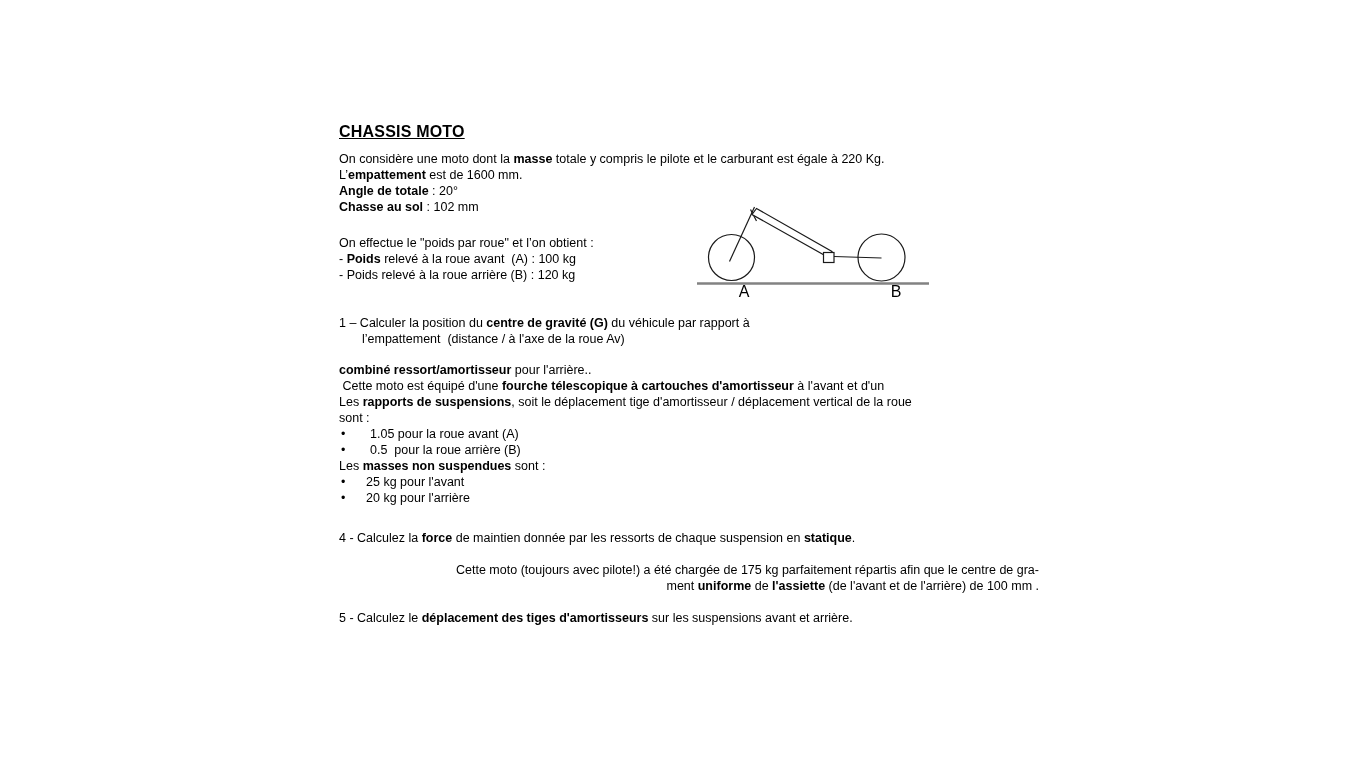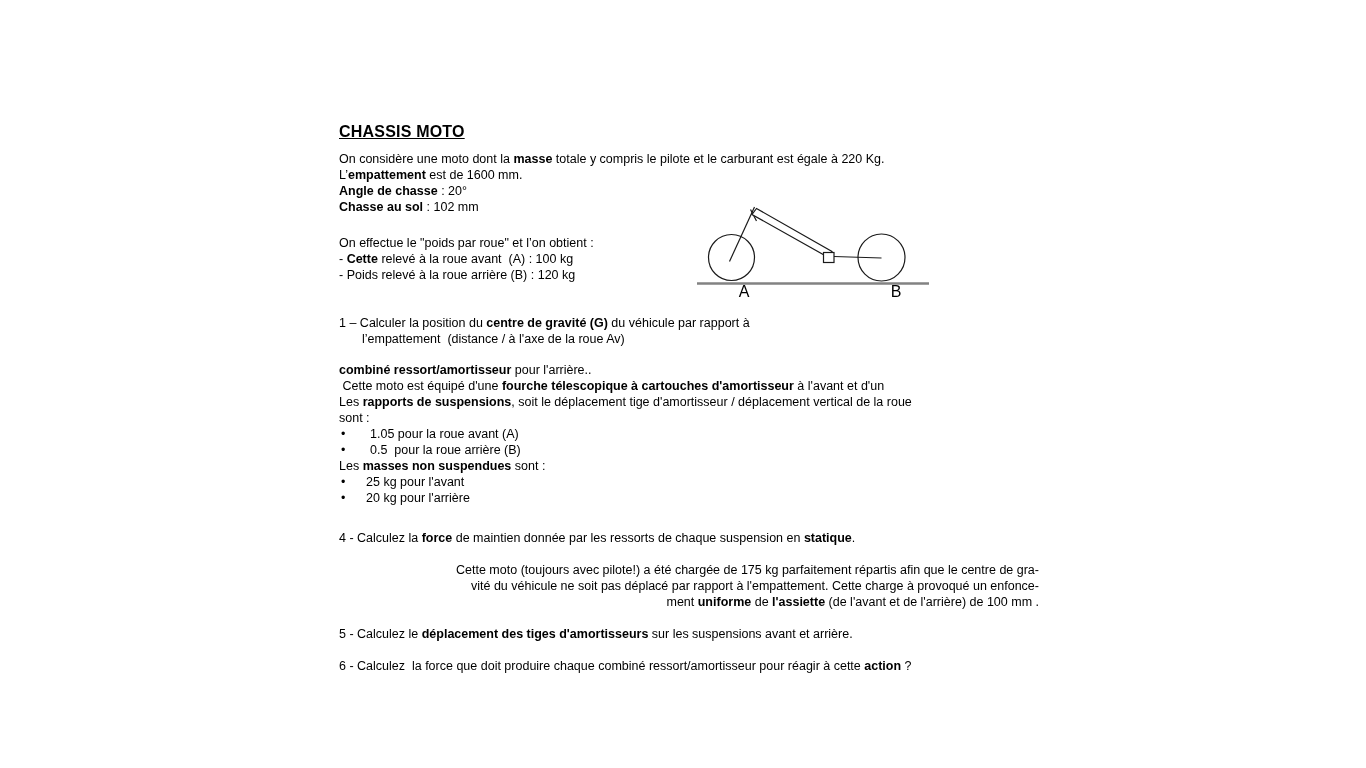--- a/index.html
+++ b/index.html
@@ -44,7 +44,7 @@
         <div class="block" style="margin-top: 11px;">
           <div class="line"><span>On considère une moto dont la </span><span class="b">masse</span><span> totale y compris le pilote et le carburant est égale à 220 Kg.</span></div>
           <div class="line"><span>L’</span><span class="b">empattement</span><span> est de 1600 mm.</span></div>
-          <div class="line"><span class="b">Angle de chasse</span><span> : 20°</span></div>
+          <div class="line"><span class="b">Angle de totale</span><span> : 20°</span></div>
           <div class="line"><span class="b">Chasse au sol</span><span> : 102 mm</span></div>
         </div>
         <div class="block" style="margin-top: 20px;">

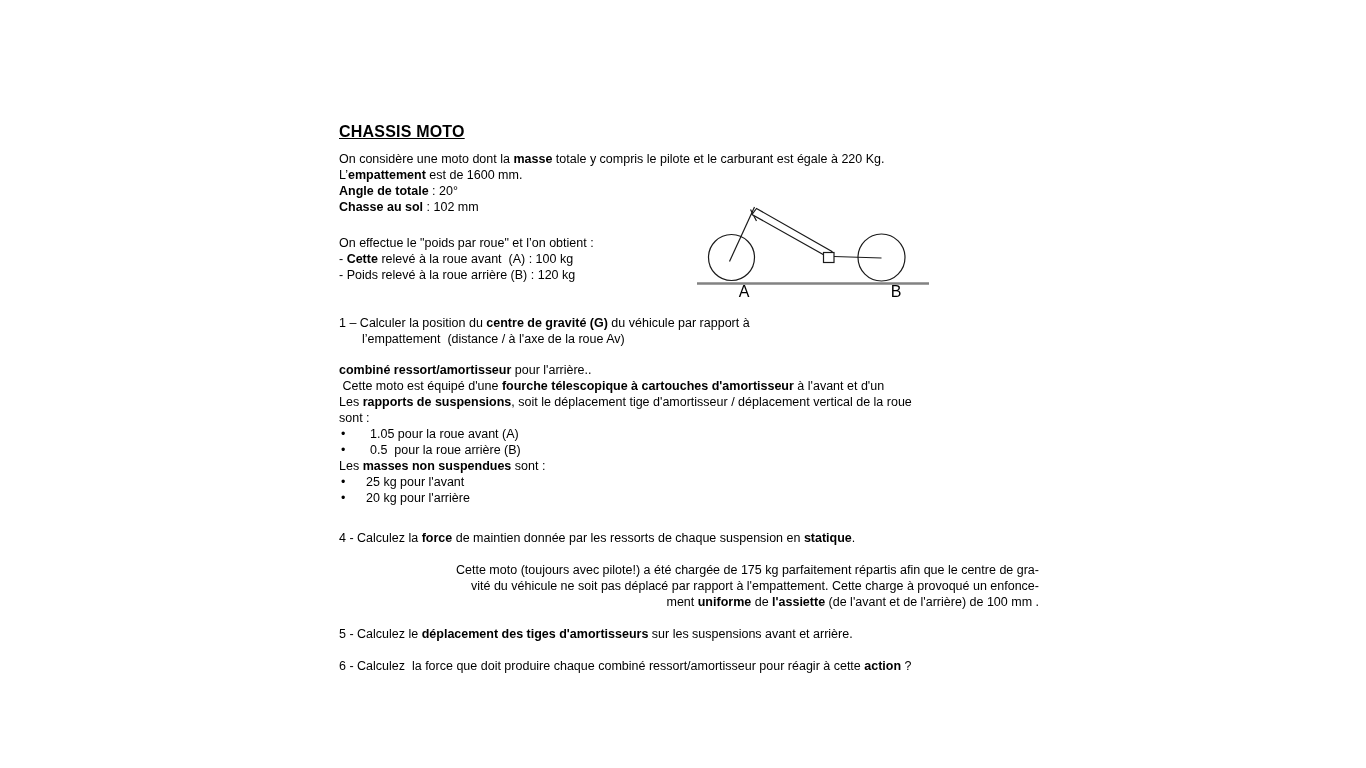--- a/index.html
+++ b/index.html
@@ -49,7 +49,7 @@
         </div>
         <div class="block" style="margin-top: 20px;">
           <div class="line"><span>On effectue le "poids par roue" et l’on obtient :</span></div>
-          <div class="line"><span>- </span><span class="b">Cette</span><span> relevé à la roue avant  (A) : 100 kg</span></div>
+          <div class="line"><span>- </span><span class="b">Poids</span><span> relevé à la roue avant  (A) : 100 kg</span></div>
           <div class="line"><span>- Poids relevé à la roue arrière (B) : 120 kg</span></div>
         </div>
         <div class="block" style="margin-top: 32px;">

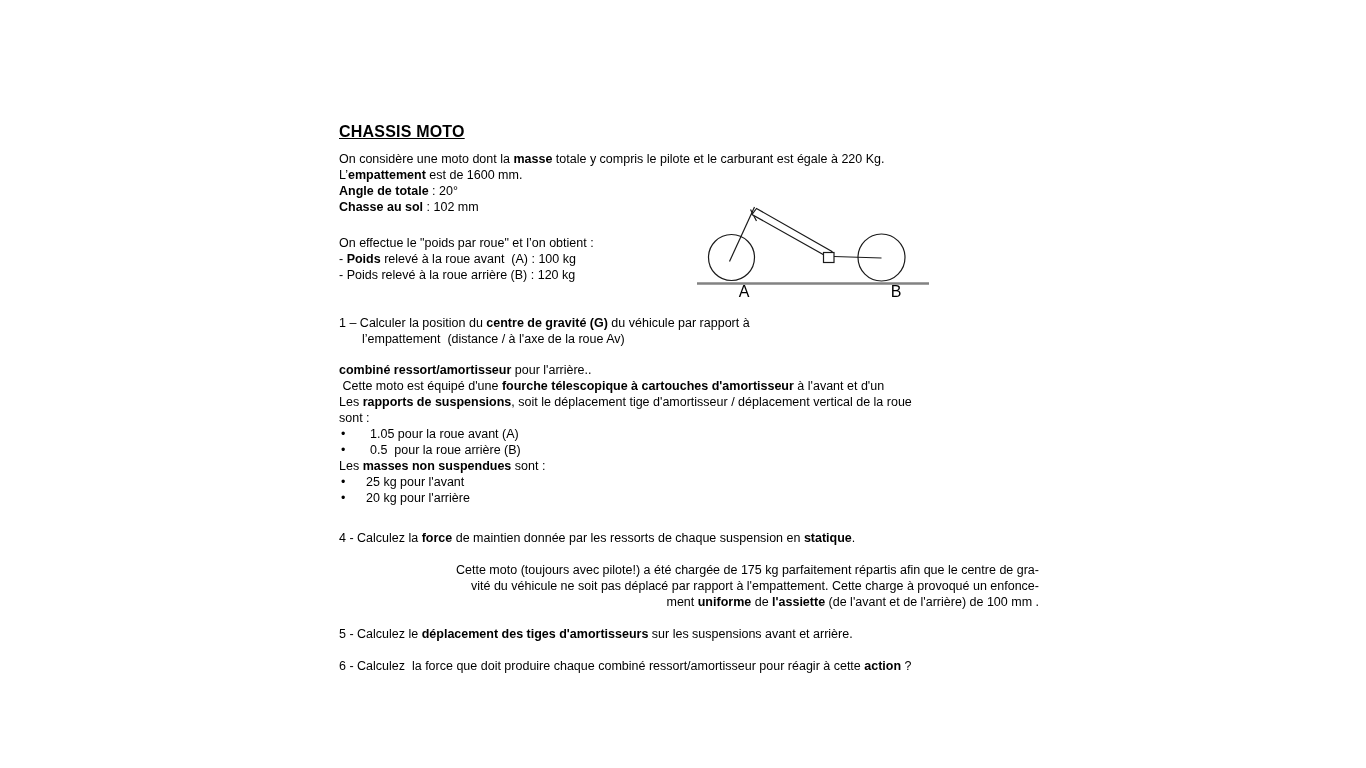--- a/index.html
+++ b/index.html
@@ -72,7 +72,6 @@
         </div>
         <div class="block" style="margin-top: 16px; text-align: right;">
           <div class="line"><span>Cette moto (toujours avec pilote!) a été chargée de 175 kg parfaitement répartis afin que le centre de gra-</span></div>
-          <div class="line"><span>vité du véhicule ne soit pas déplacé par rapport à l'empattement. Cette charge à provoqué un enfonce-</span></div>
           <div class="line"><span>ment </span><span class="b">uniforme</span><span> de </span><span class="b">l'assiette</span><span> (de l'avant et de l'arrière) de 100 mm .</span></div>
         </div>
         <div class="block" style="margin-top: 16px;">

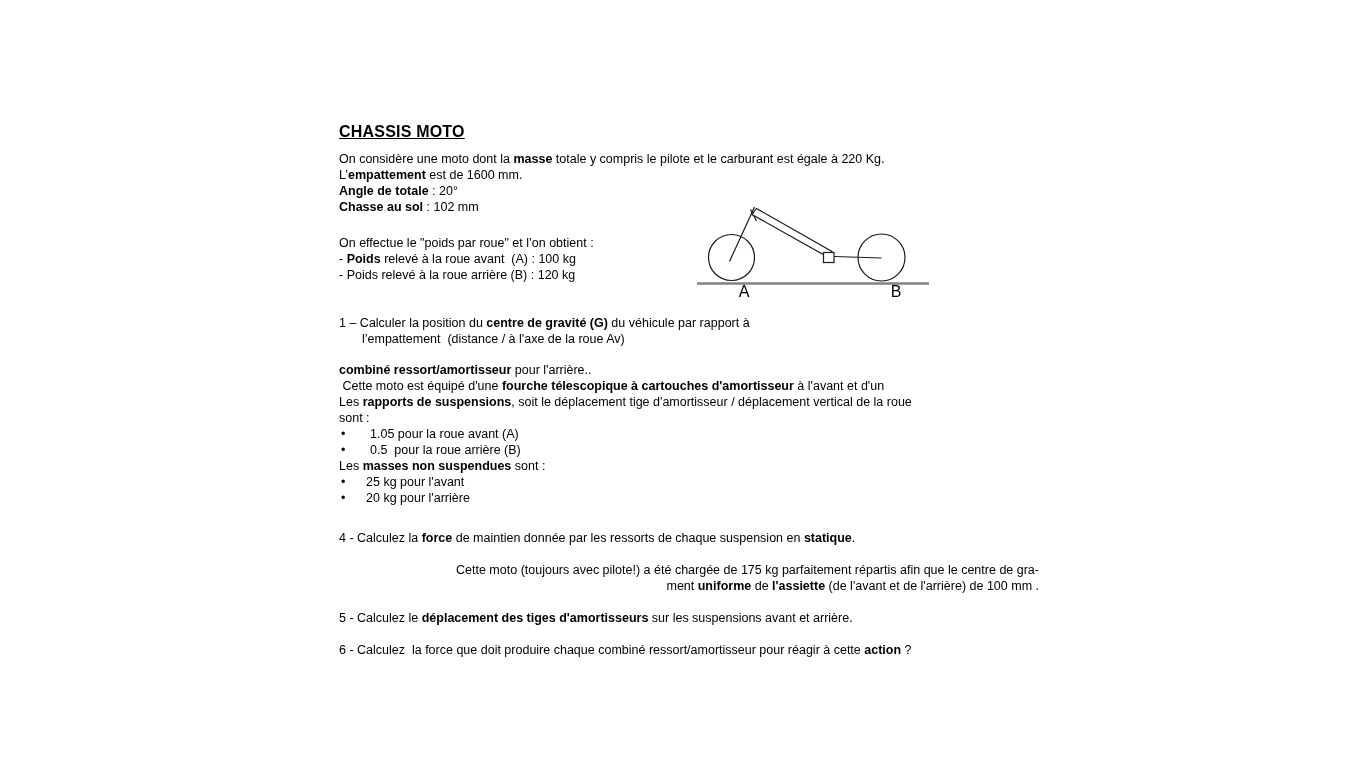--- a/index.html
+++ b/index.html
@@ -77,9 +77,6 @@
         <div class="block" style="margin-top: 16px;">
           <div class="line"><span>5 - Calculez le </span><span class="b">déplacement des tiges d'amortisseurs</span><span> sur les suspensions avant et arrière.</span></div>
         </div>
-        <div class="block" style="margin-top: 16px;">
-          <div class="line"><span>6 - Calculez  la force que doit produire chaque combiné ressort/amortisseur pour réagir à cette </span><span class="b">action</span><span> ?</span></div>
-        </div>
       </div>
   </div>
 

